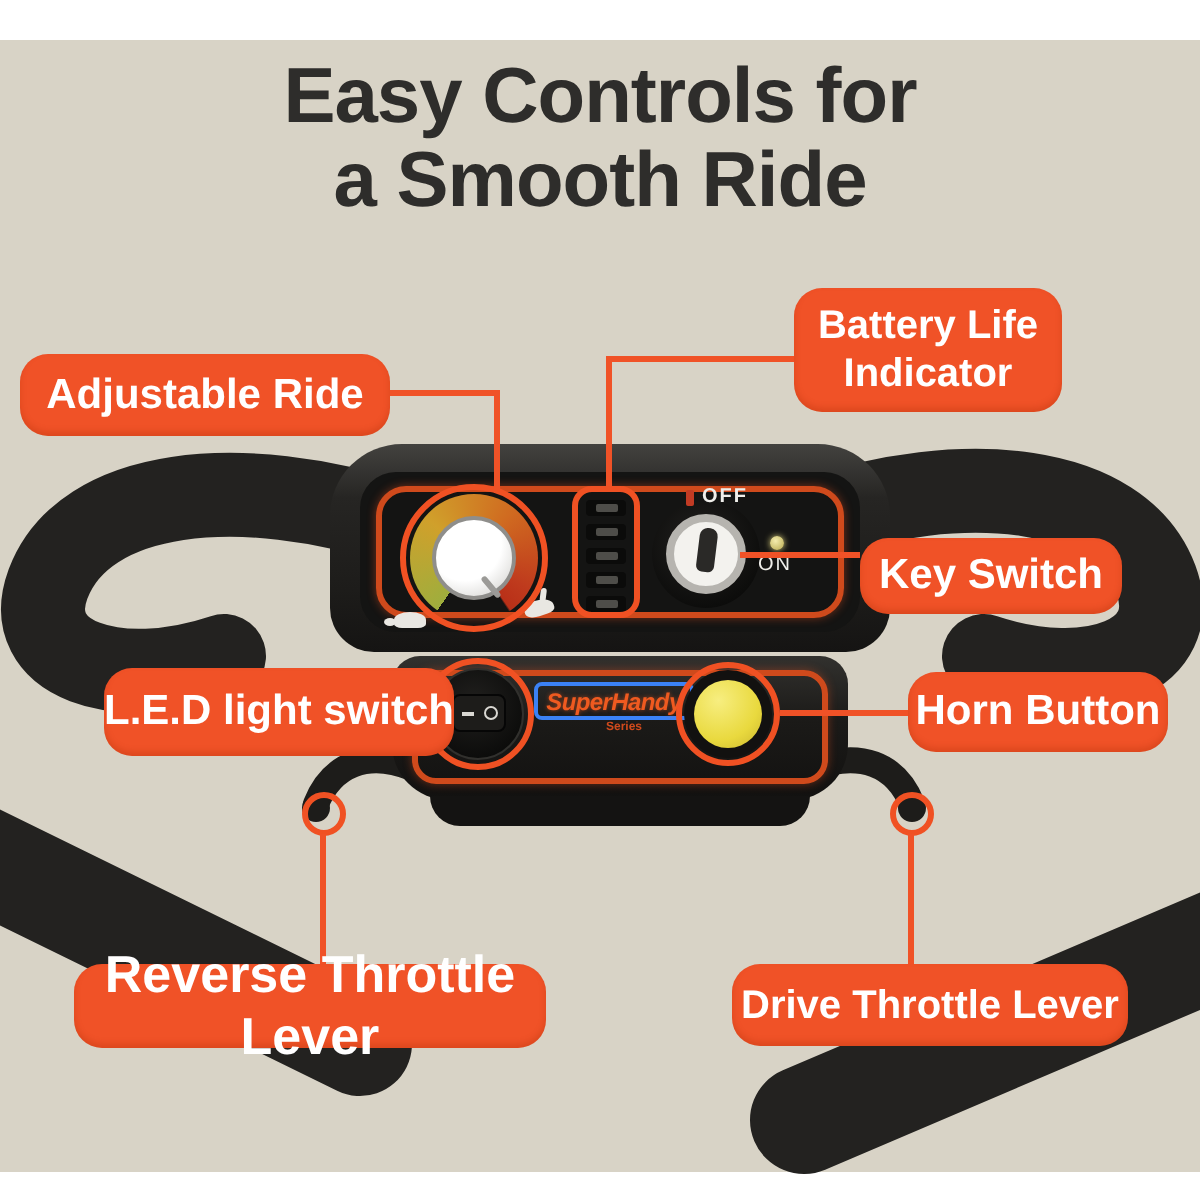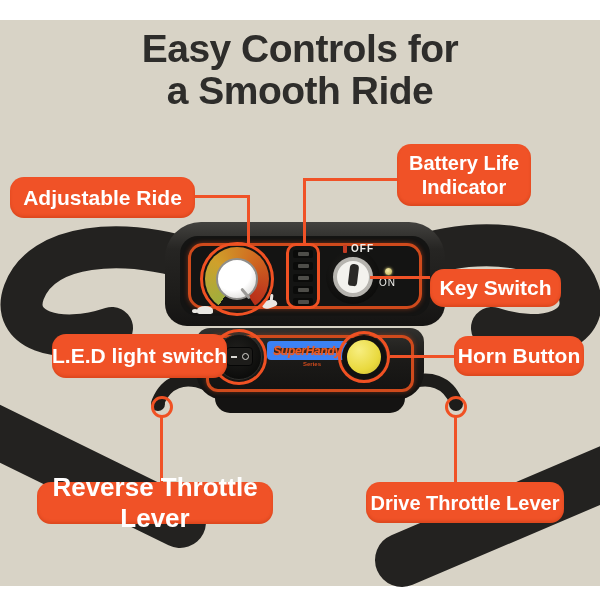--- a/index.html
+++ b/index.html
@@ -74,7 +74,7 @@
   .rocker-o { position:absolute; left:242px; top:353px; width:7px; height:7px; border:1.5px solid #d9d7d2;
               border-radius:50%; z-index:3; }
   .logo-box { position:absolute; left:267px; top:341px; width:80px; height:19px; z-index:3;
-              border:7px solid #3b82f6; border-radius:4px; display:flex; align-items:center; justify-content:center; }
+              border:2px solid #3b82f6; border-radius:4px; display:flex; align-items:center; justify-content:center; }
   .logo-text { font-size:12px; font-weight:bold; font-style:italic; color:#ef5a20; letter-spacing:-0.3px;
                text-shadow:0 0 2px rgba(240,90,32,.6); }
   .logo-sub { position:absolute; left:303px; top:361px; font-size:6px; font-weight:bold; color:#cf4a1c; z-index:3; }

